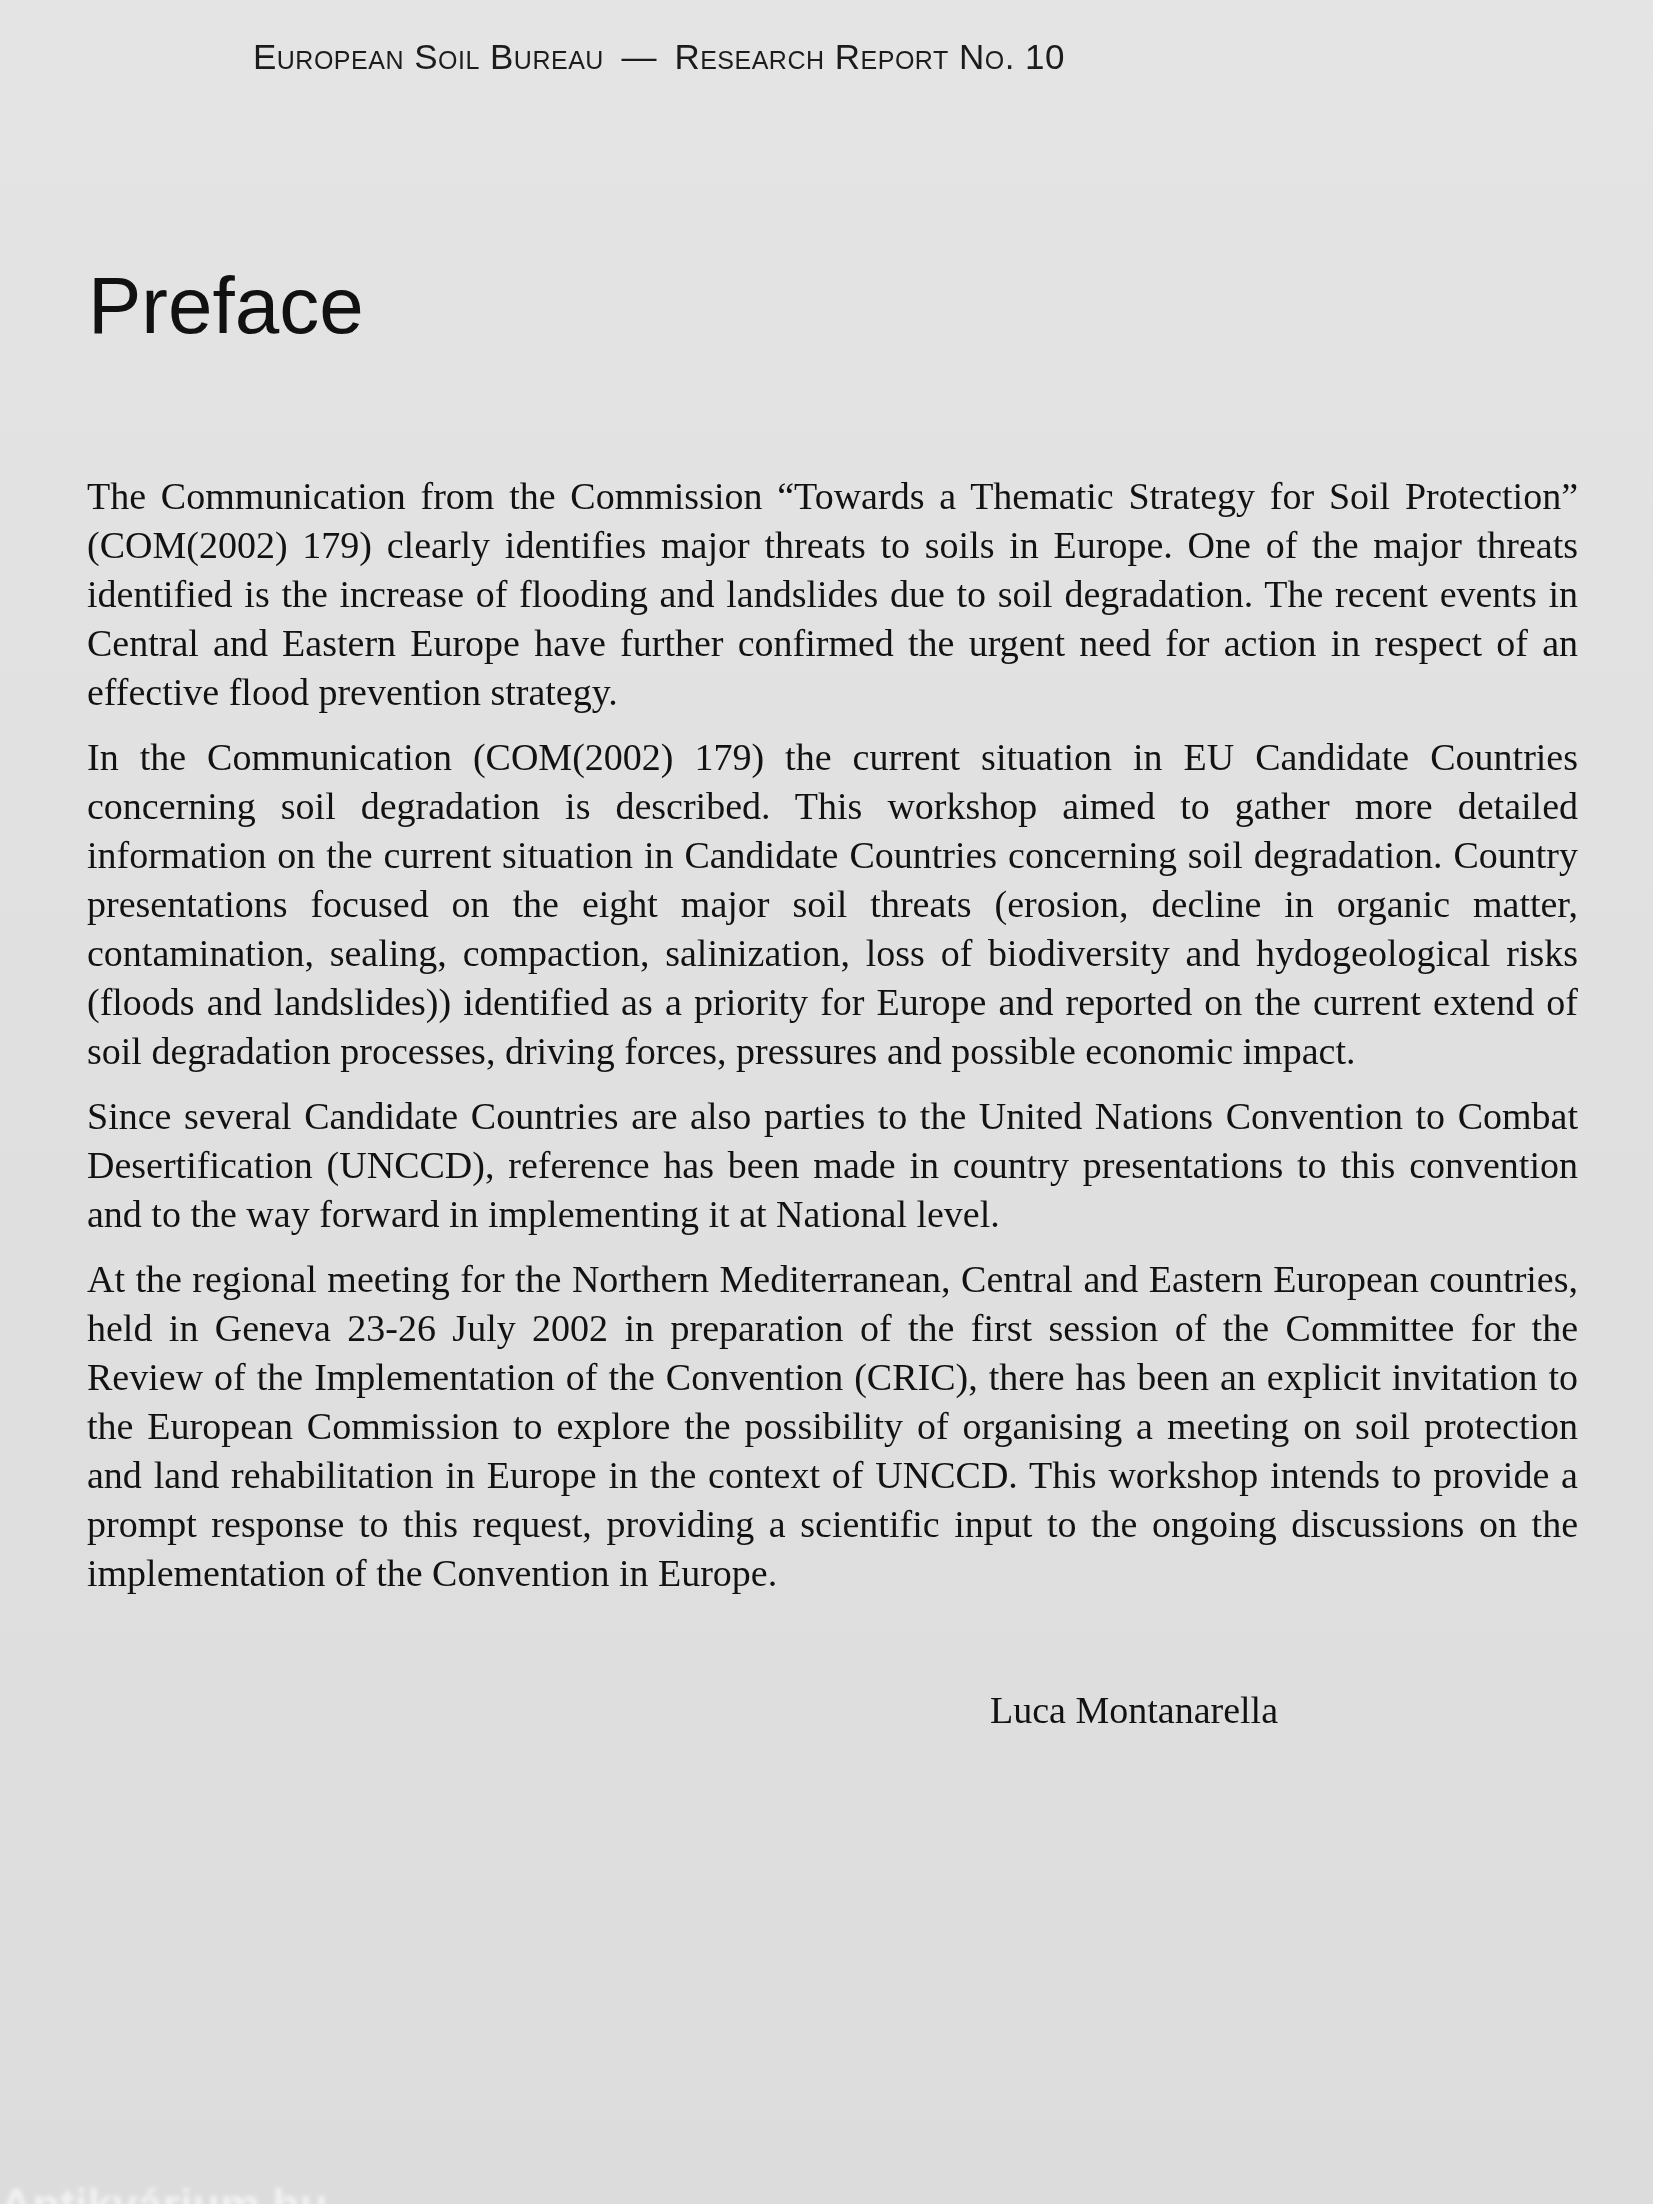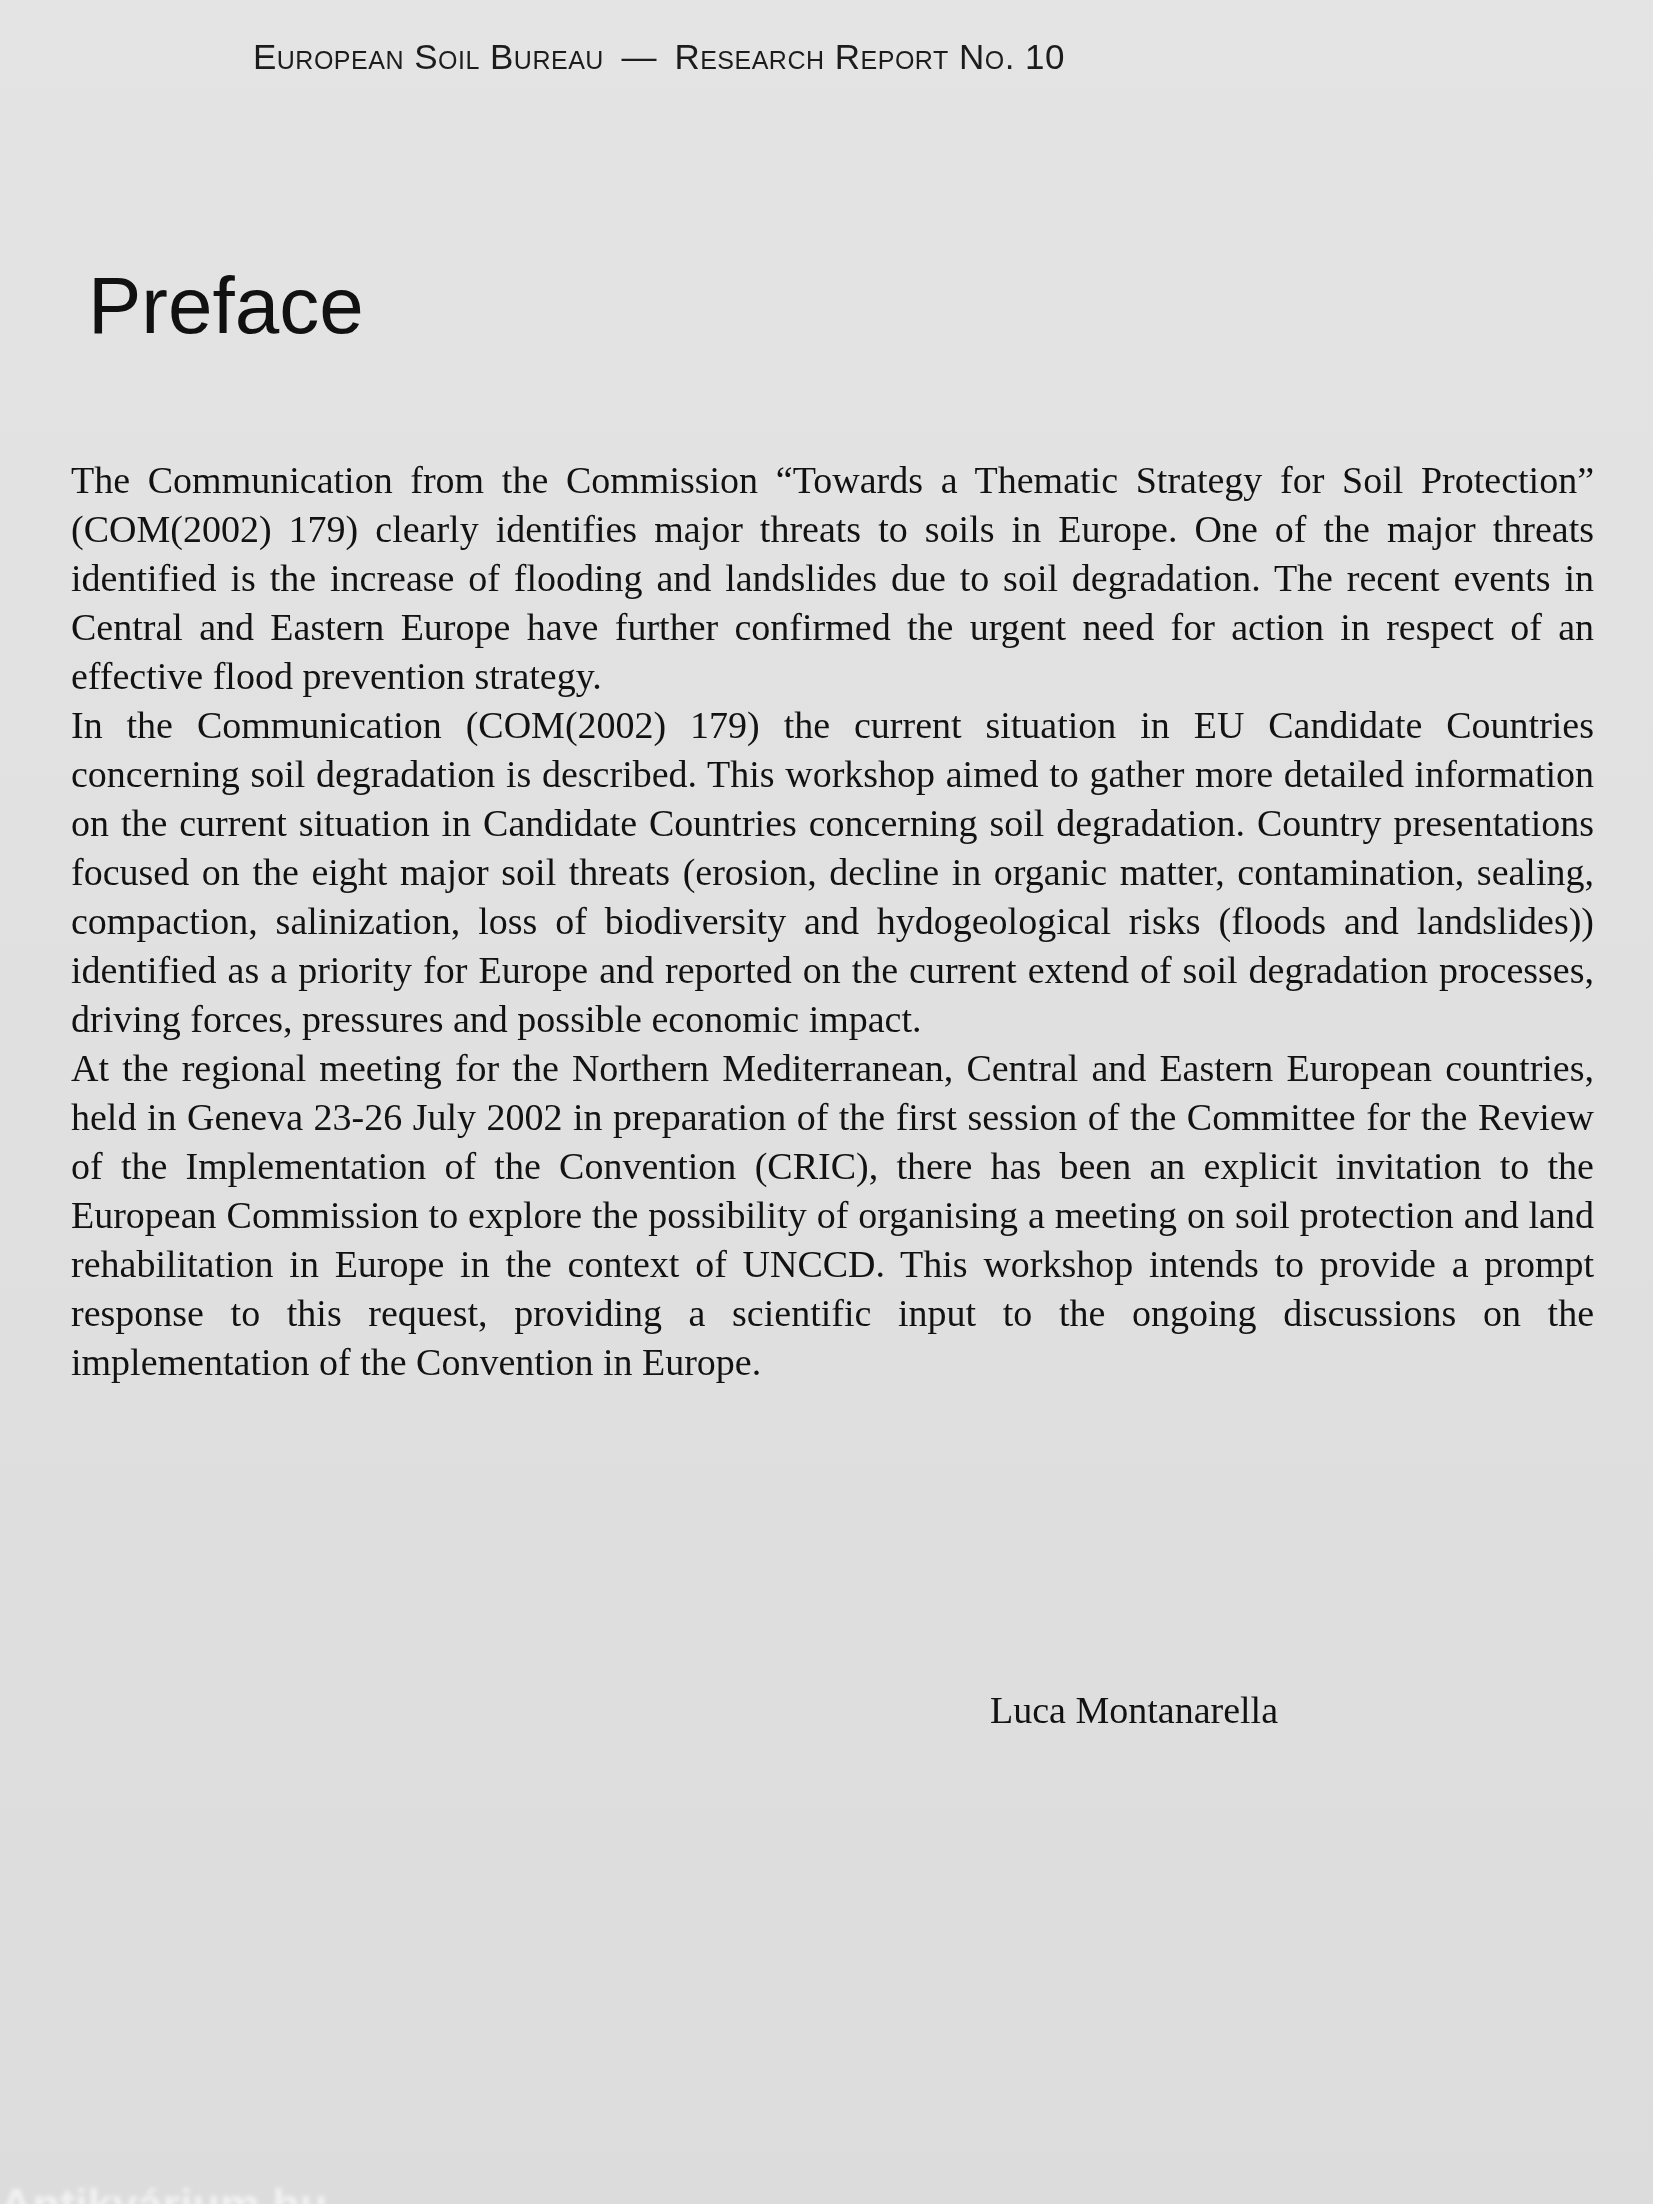--- a/index.html
+++ b/index.html
@@ -53,7 +53,7 @@
       color: #121212;
     }
     .body-text p {
-      margin: 0;
+      margin: 16px;
     }
     .signature {
       position: absolute;

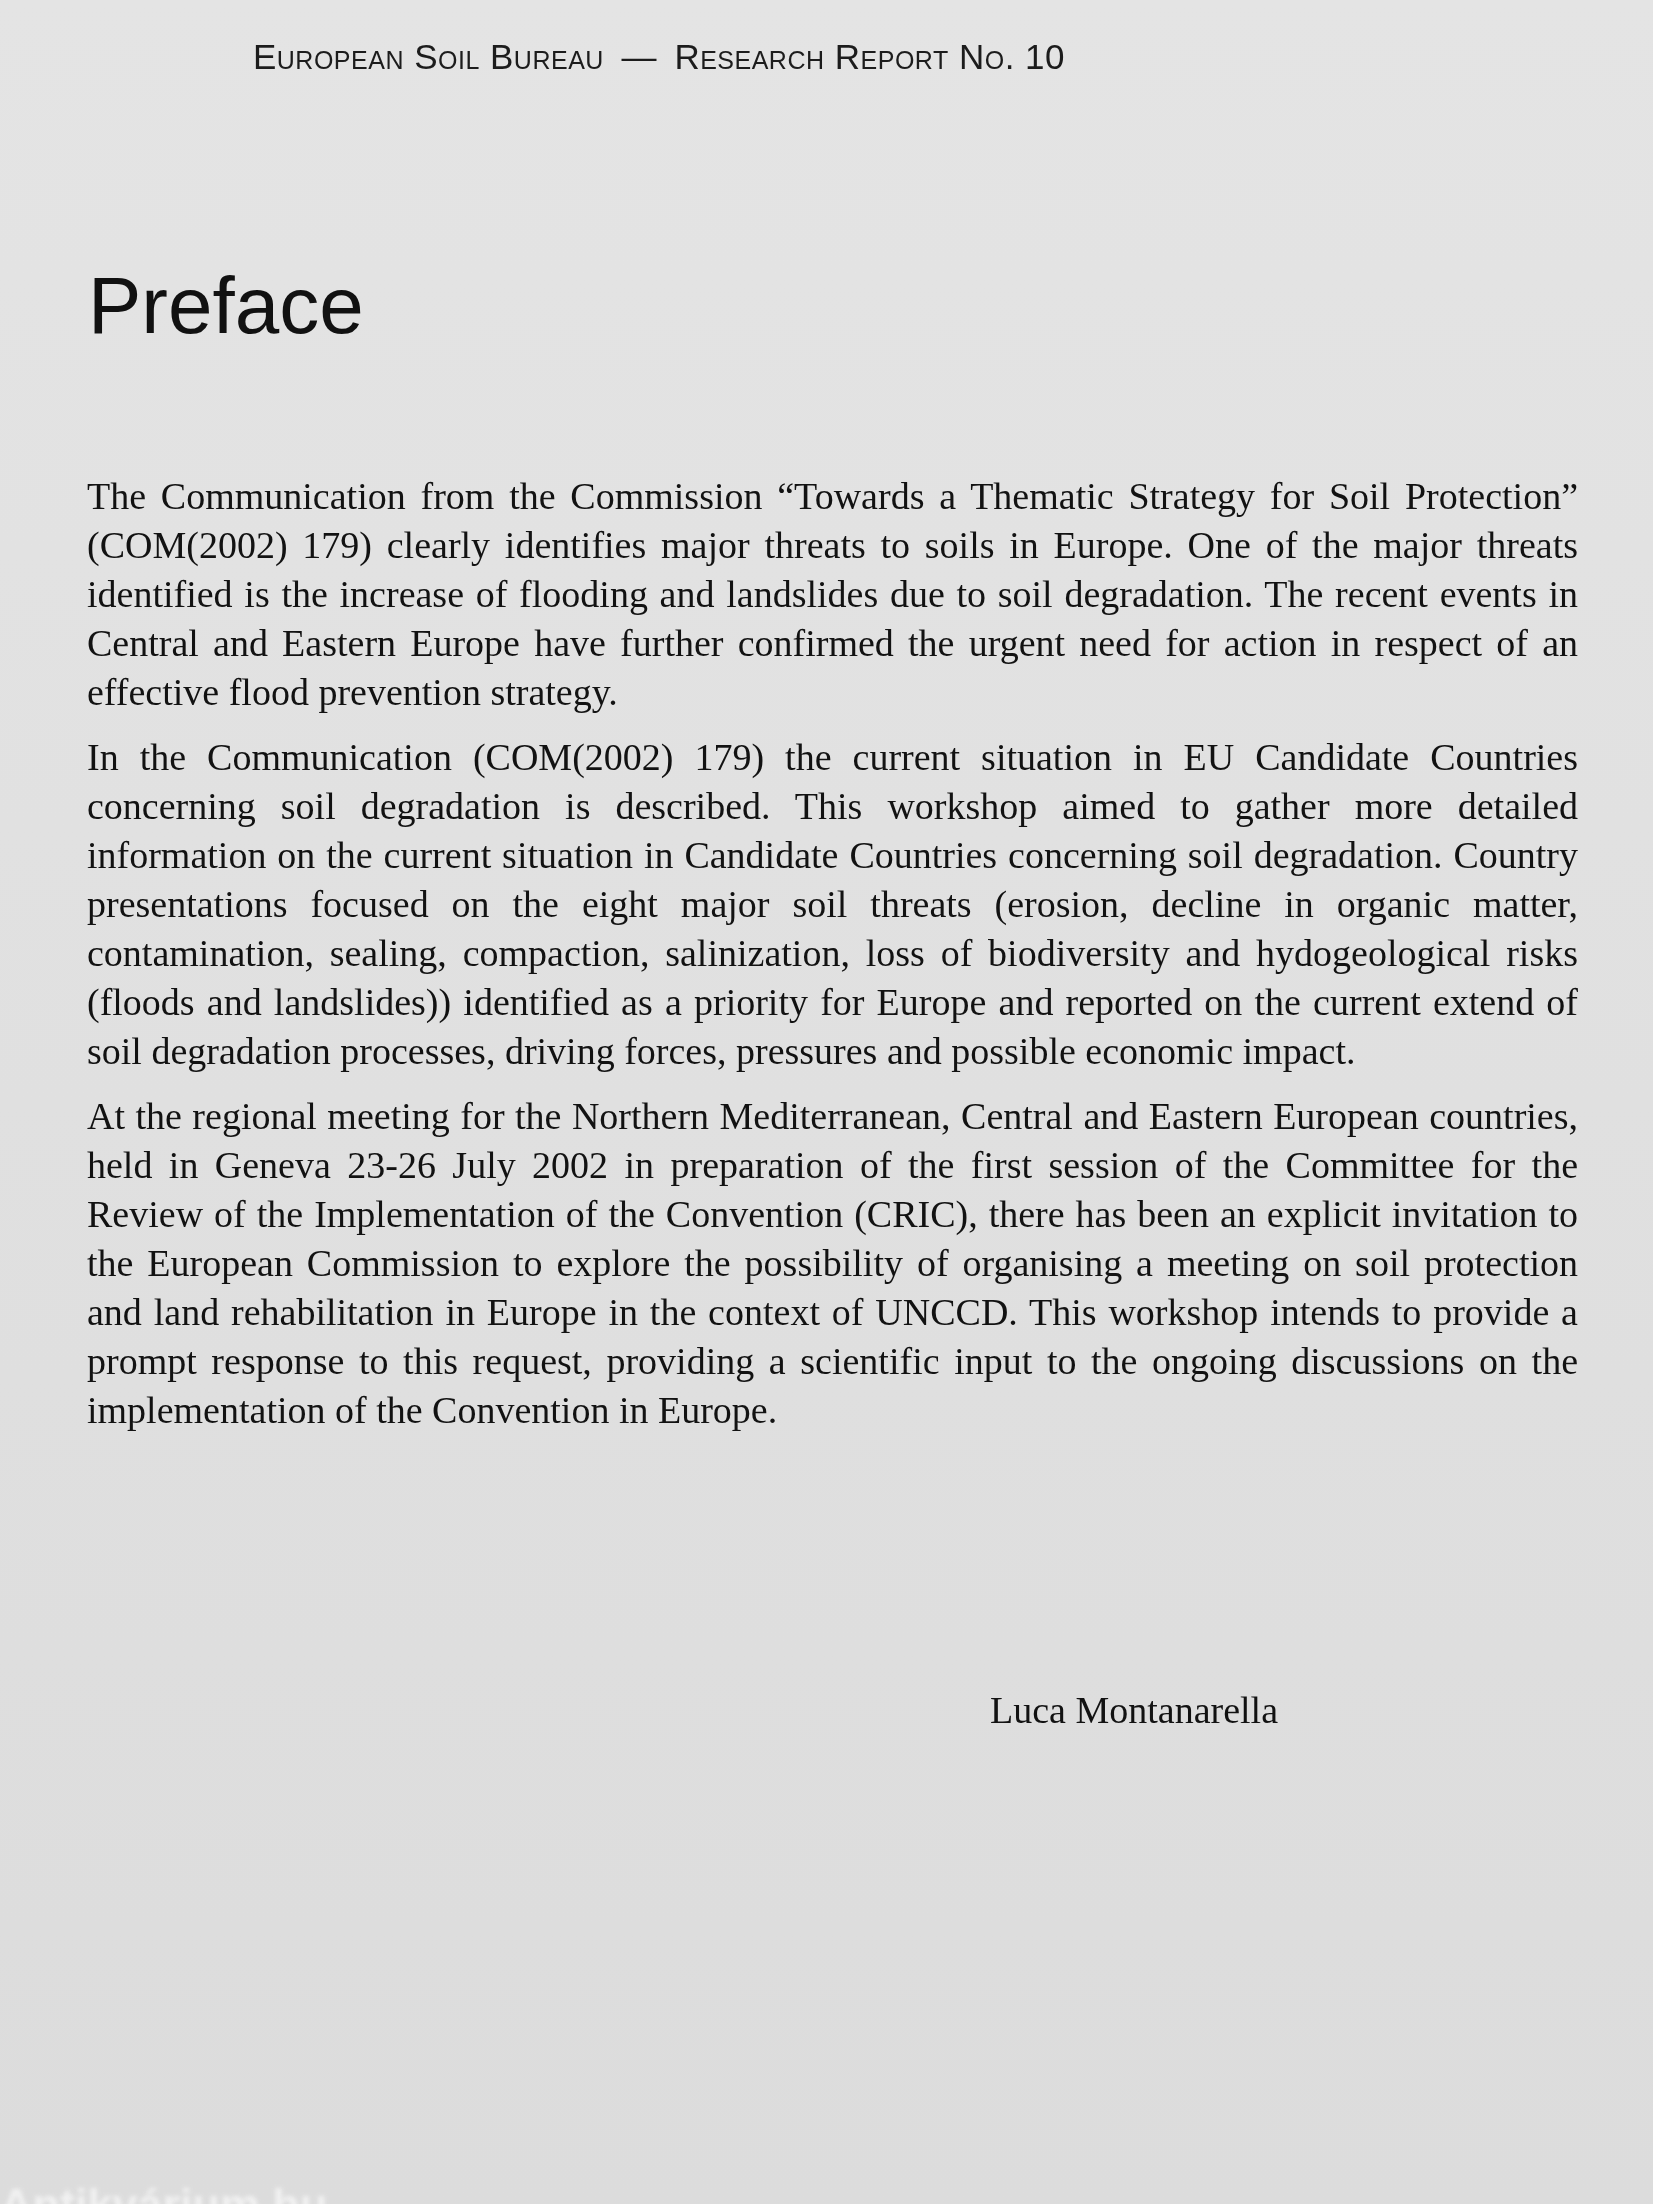--- a/index.html
+++ b/index.html
@@ -87,6 +87,7 @@
 <div class="body-text">
   <p>The Communication from the Commission “Towards a Thematic Strategy for Soil Protection” (COM(2002) 179) clearly identifies major threats to soils in Europe. One of the major threats identified is the increase of flooding and landslides due to soil degradation. The recent events in Central and Eastern Europe have further confirmed the urgent need for action in respect of an effective flood prevention strategy.</p>
   <p>In the Communication (COM(2002) 179) the current situation in EU Candidate Countries concerning soil degradation is described. This workshop aimed to gather more detailed information on the current situation in Candidate Countries concerning soil degradation. Country presentations focused on the eight major soil threats (erosion, decline in organic matter, contamination, sealing, compaction, salinization, loss of biodiversity and hydogeological risks (floods and landslides)) identified as a priority for Europe and reported on the current extend of soil degradation processes, driving forces, pressures and possible economic impact.</p>
+  <p>Since several Candidate Countries are also parties to the United Nations Convention to Combat Desertification (UNCCD), reference has been made in country presentations to this convention and to the way forward in implementing it at National level.</p>
   <p>At the regional meeting for the Northern Mediterranean, Central and Eastern European countries, held in Geneva 23-26 July 2002 in preparation of the first session of the Committee for the Review of the Implementation of the Convention (CRIC), there has been an explicit invitation to the European Commission to explore the possibility of organising a meeting on soil protection and land rehabilitation in Europe in the context of UNCCD. This workshop intends to provide a prompt response to this request, providing a scientific input to the ongoing discussions on the implementation of the Convention in Europe.</p>
 </div>
 

